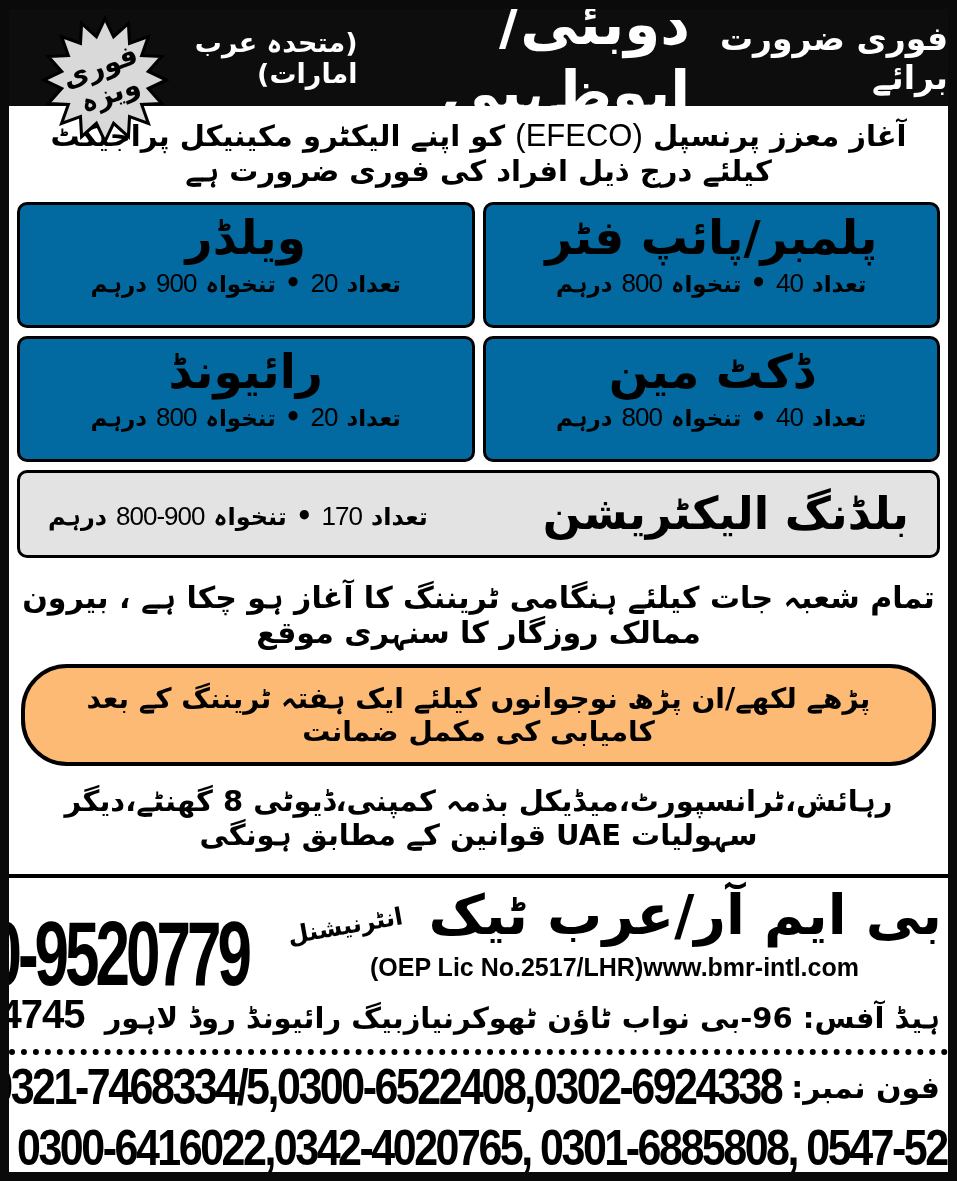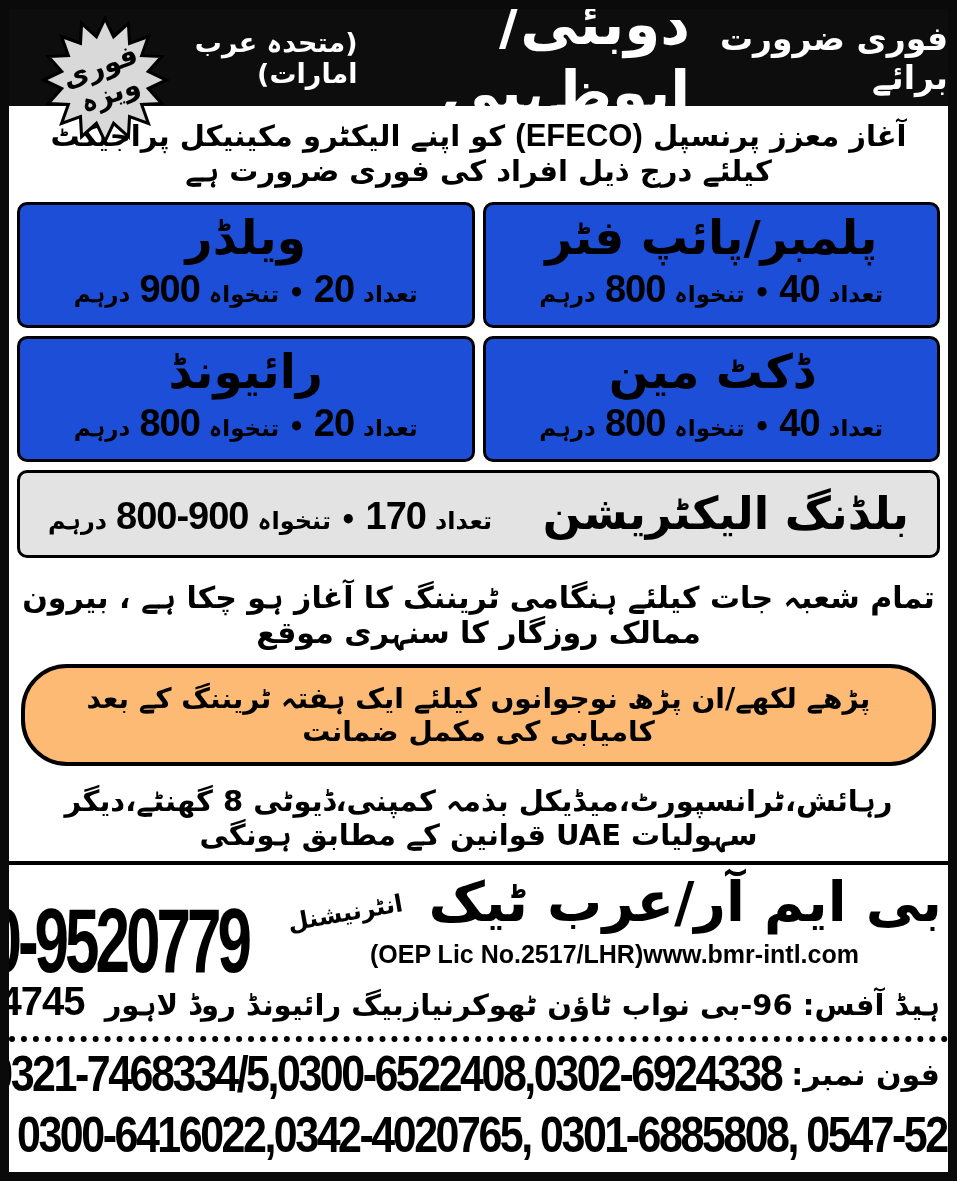--- a/index.html
+++ b/index.html
@@ -48,7 +48,7 @@
     font-size: 29px; font-weight: 700;
     padding: 12px 14px 6px;
   }
-  .latin { direction: ltr; unicode-bidi: embed; font-family: "Liberation Sans", sans-serif; font-weight: bold; }
+  .latin { direction: ltr; unicode-bidi: embed; font-family: "Liberation Sans", sans-serif; font-weight: normal; }
   .intro .latin { font-size: 31px; }
 
   

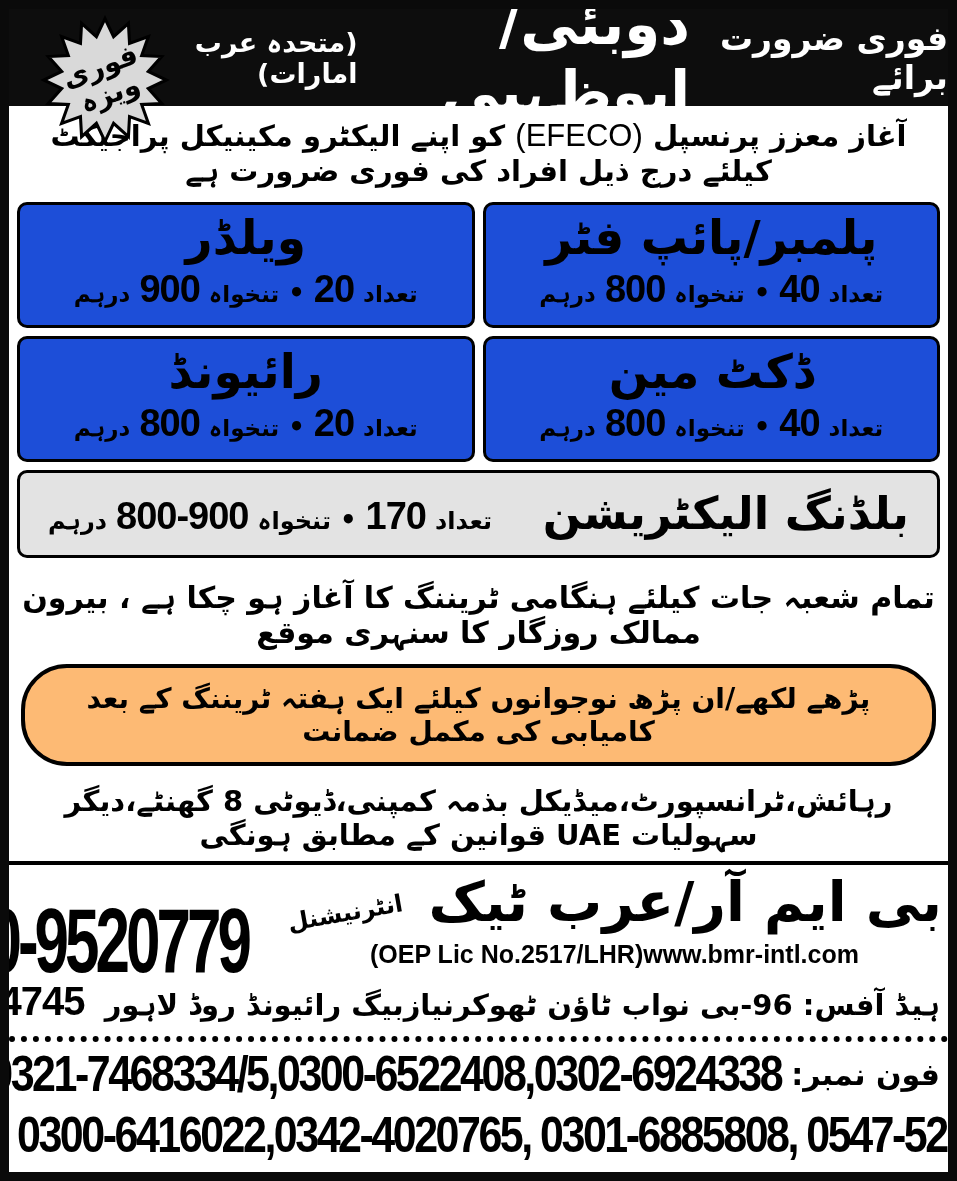--- a/index.html
+++ b/index.html
@@ -58,7 +58,7 @@
   }
   .job-box {
     border: 3px solid #000; border-radius: 10px;
-    background: #1d4ed8; text-align: center;
+    background: #0369a1; text-align: center;
     padding: 8px 6px 10px; min-height: 126px;
   }
   .job-title { font-size: 47px; font-weight: bold; line-height: 1.08; white-space: nowrap; }

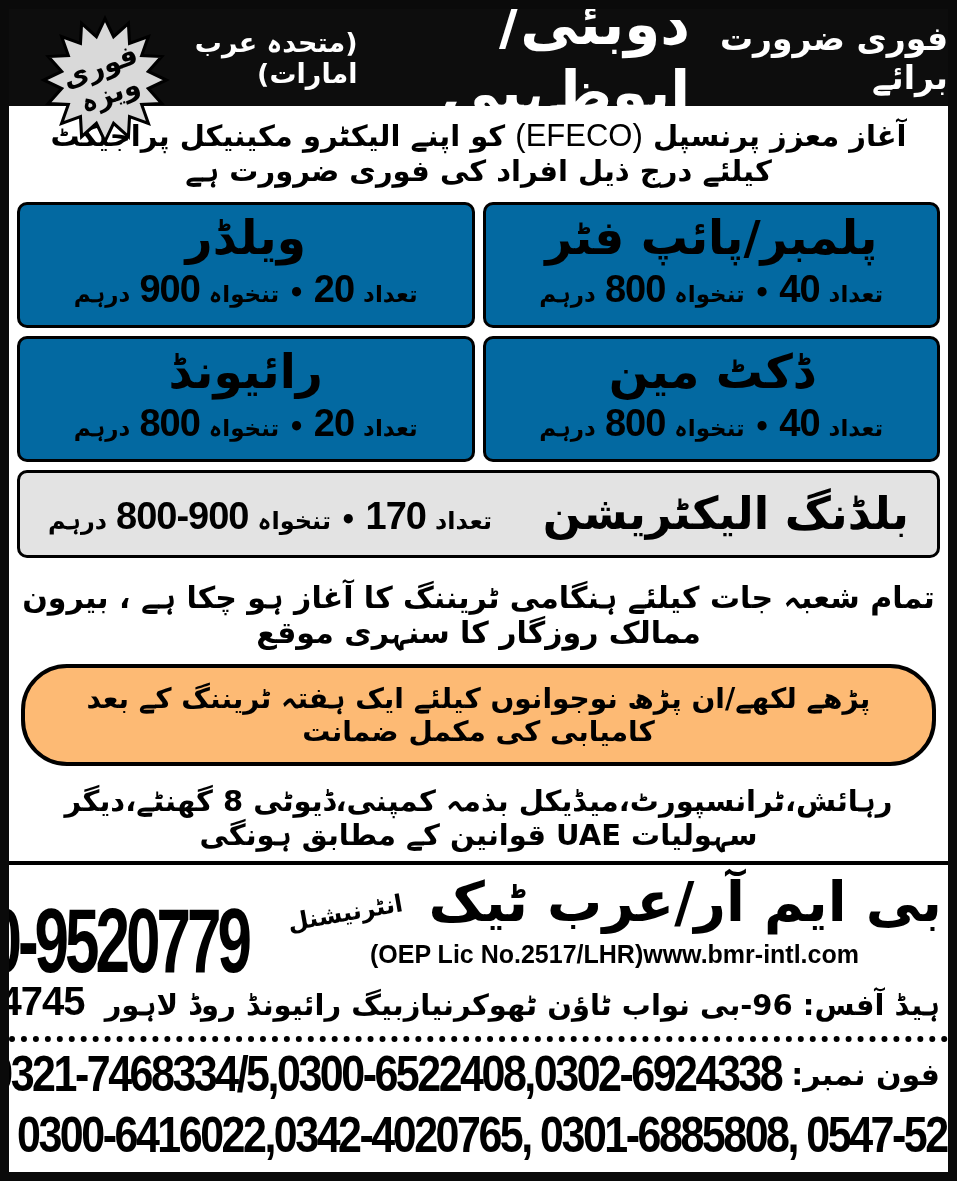--- a/index.html
+++ b/index.html
@@ -69,7 +69,7 @@
   }
   .stat-num {
     font-family: "Liberation Sans", sans-serif;
-    font-weight: bold; font-size: 38px; letter-spacing: -1px;
+    font-weight: normal; font-size: 26px; letter-spacing: -1px;
     direction: ltr; unicode-bidi: embed;
   }
   .dot { font-size: 26px; font-weight: bold; }

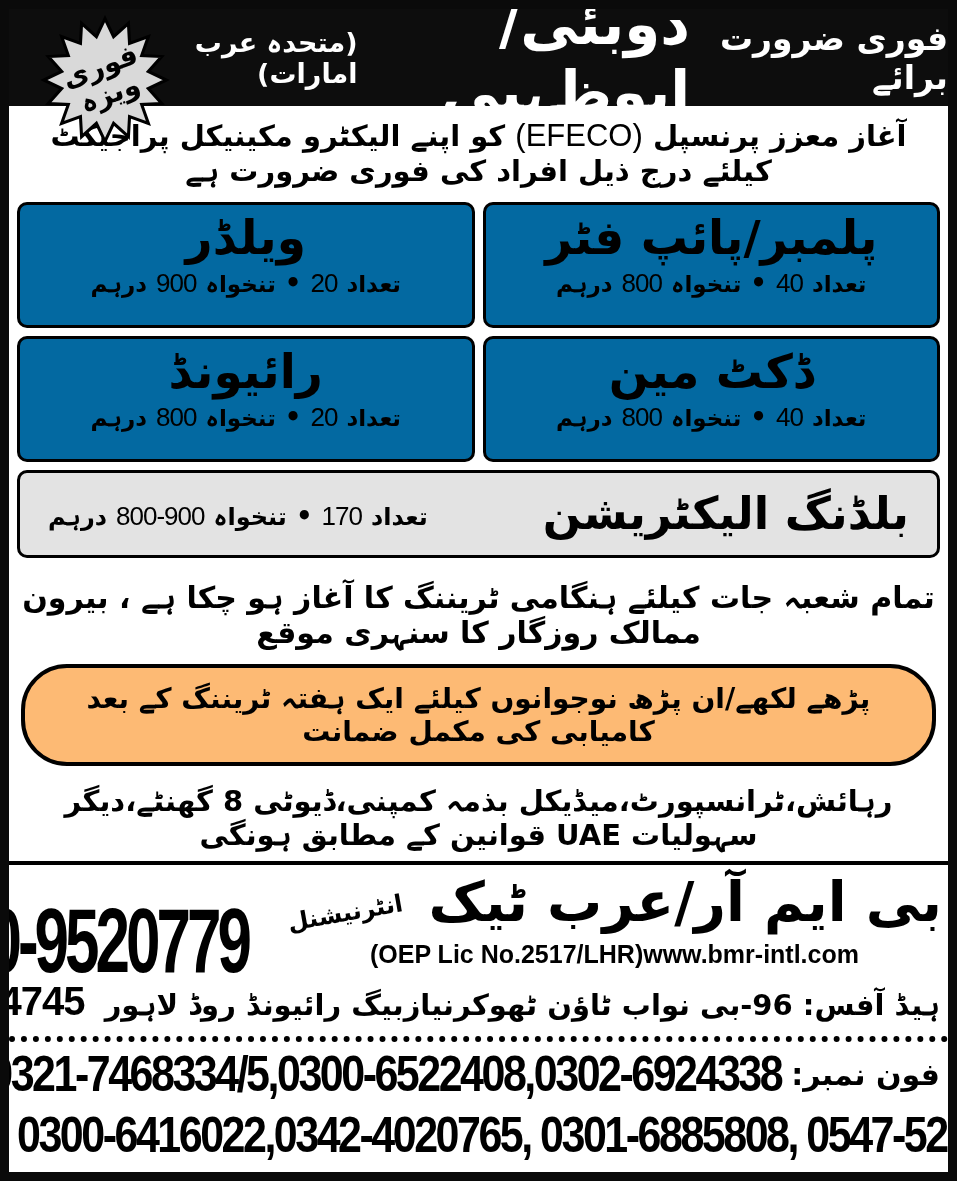--- a/index.html
+++ b/index.html
@@ -102,7 +102,7 @@
   .facilities {
     direction: rtl; text-align: center;
     font-size: 29px; font-weight: 700;
-    padding: 12px 4px 9px;
+    padding: 12px 4px 22px;
     border-bottom: 4px solid #000;
   }
 

